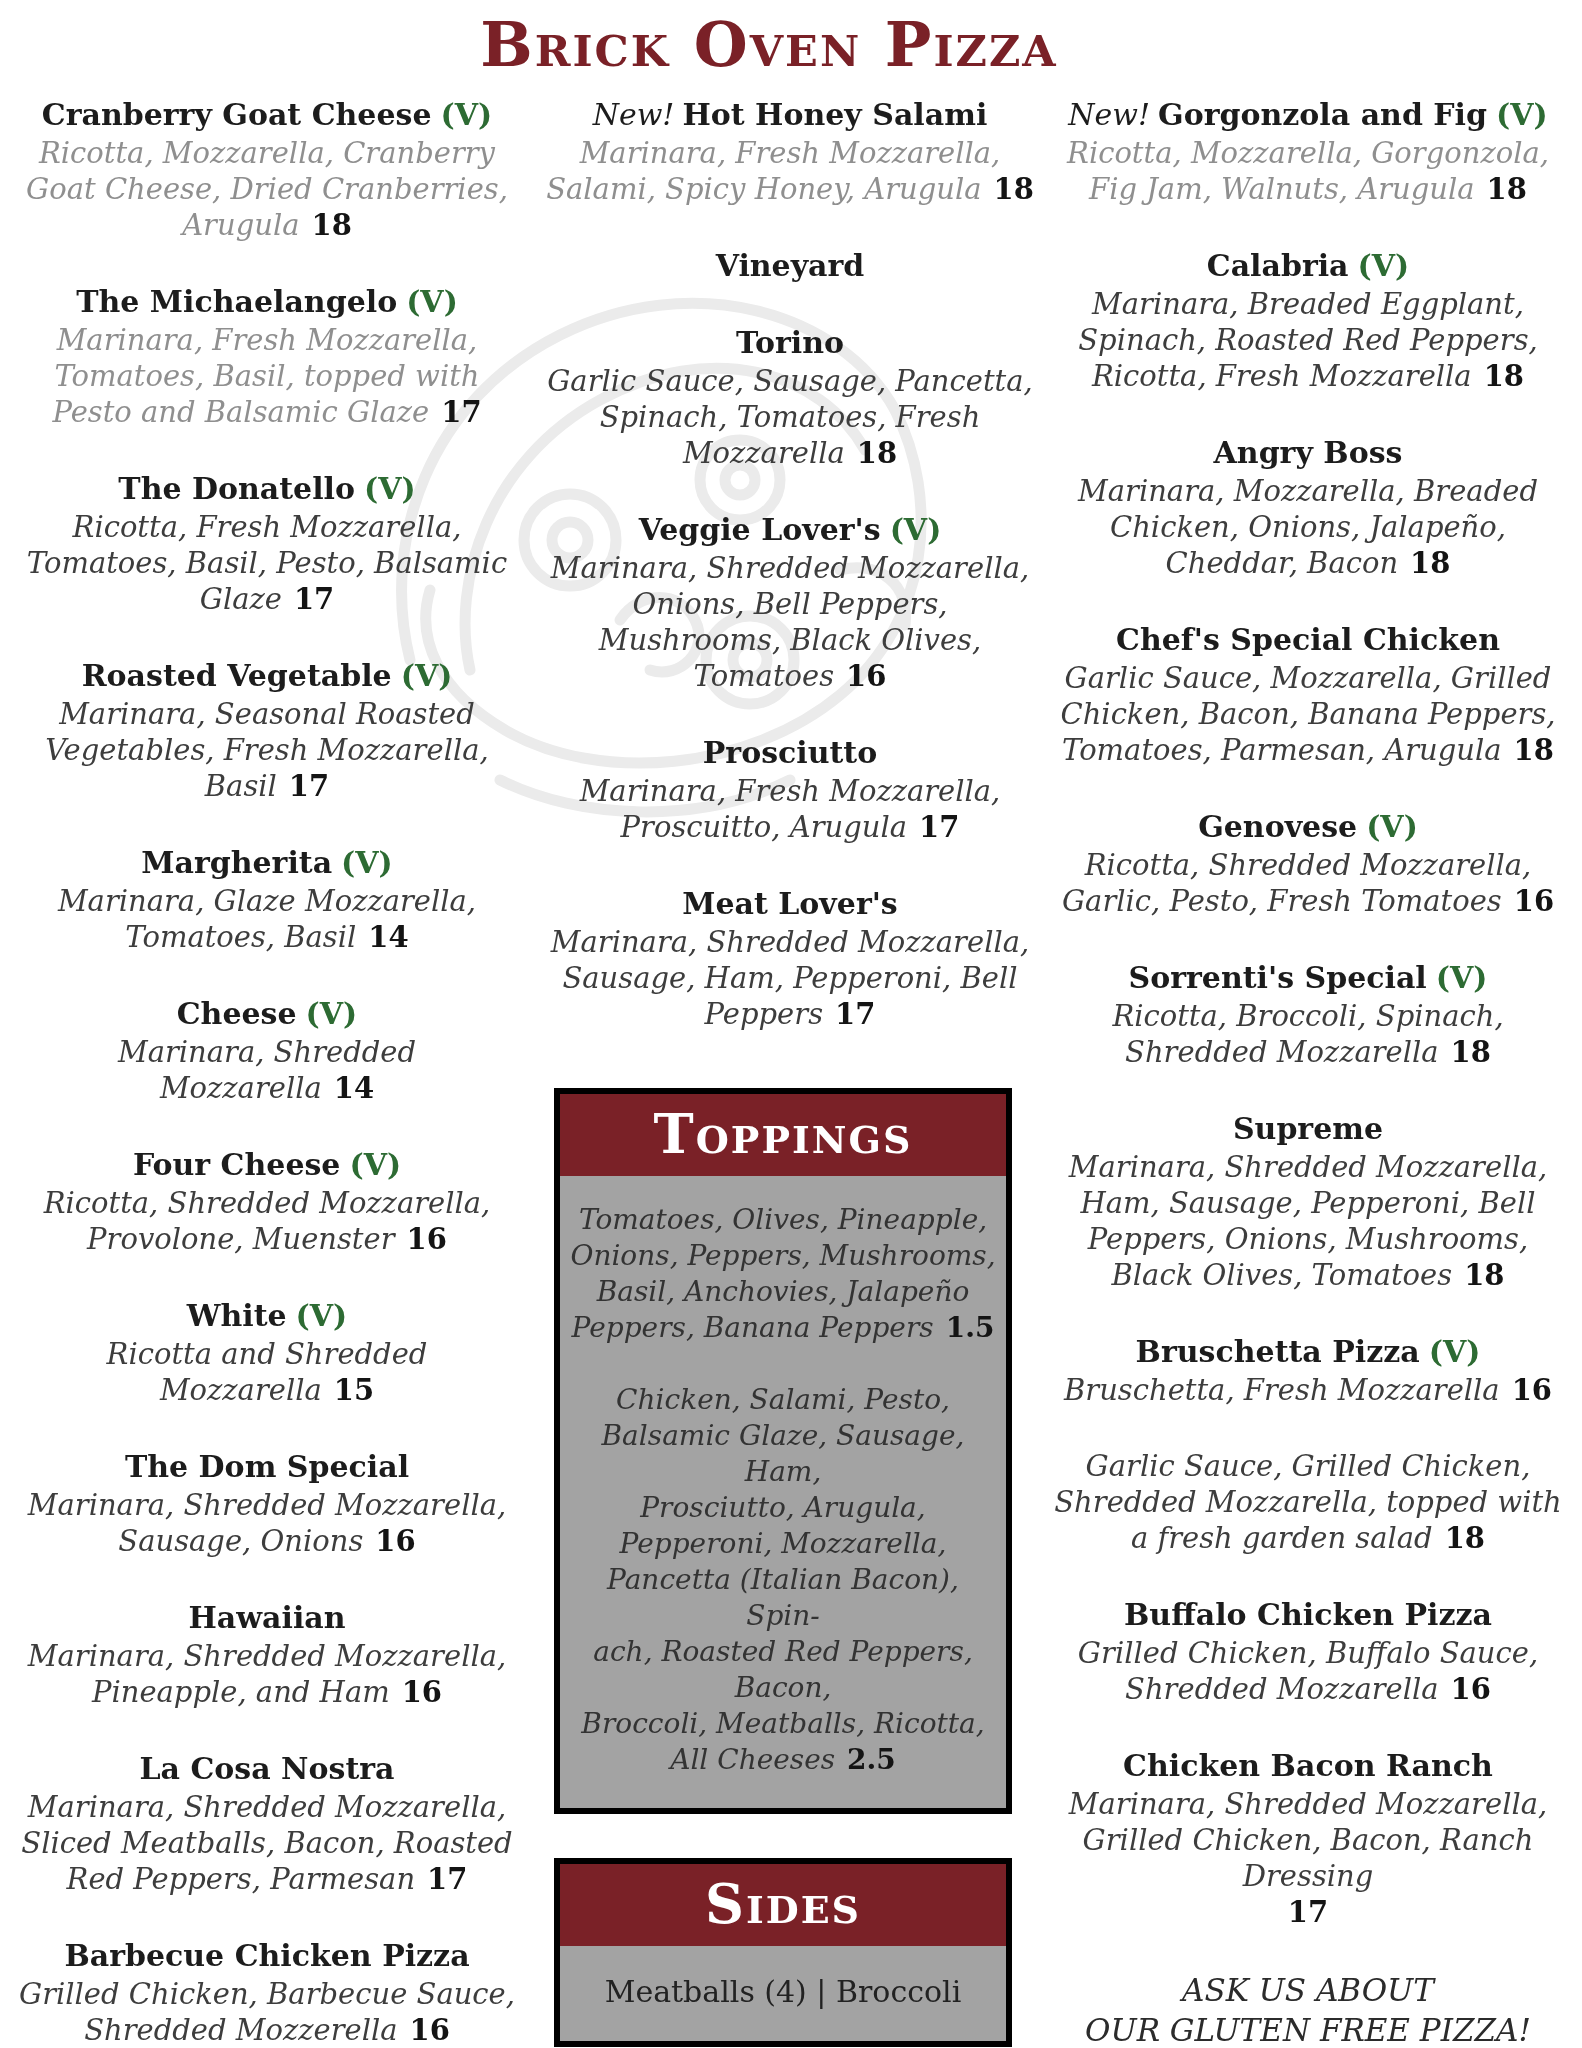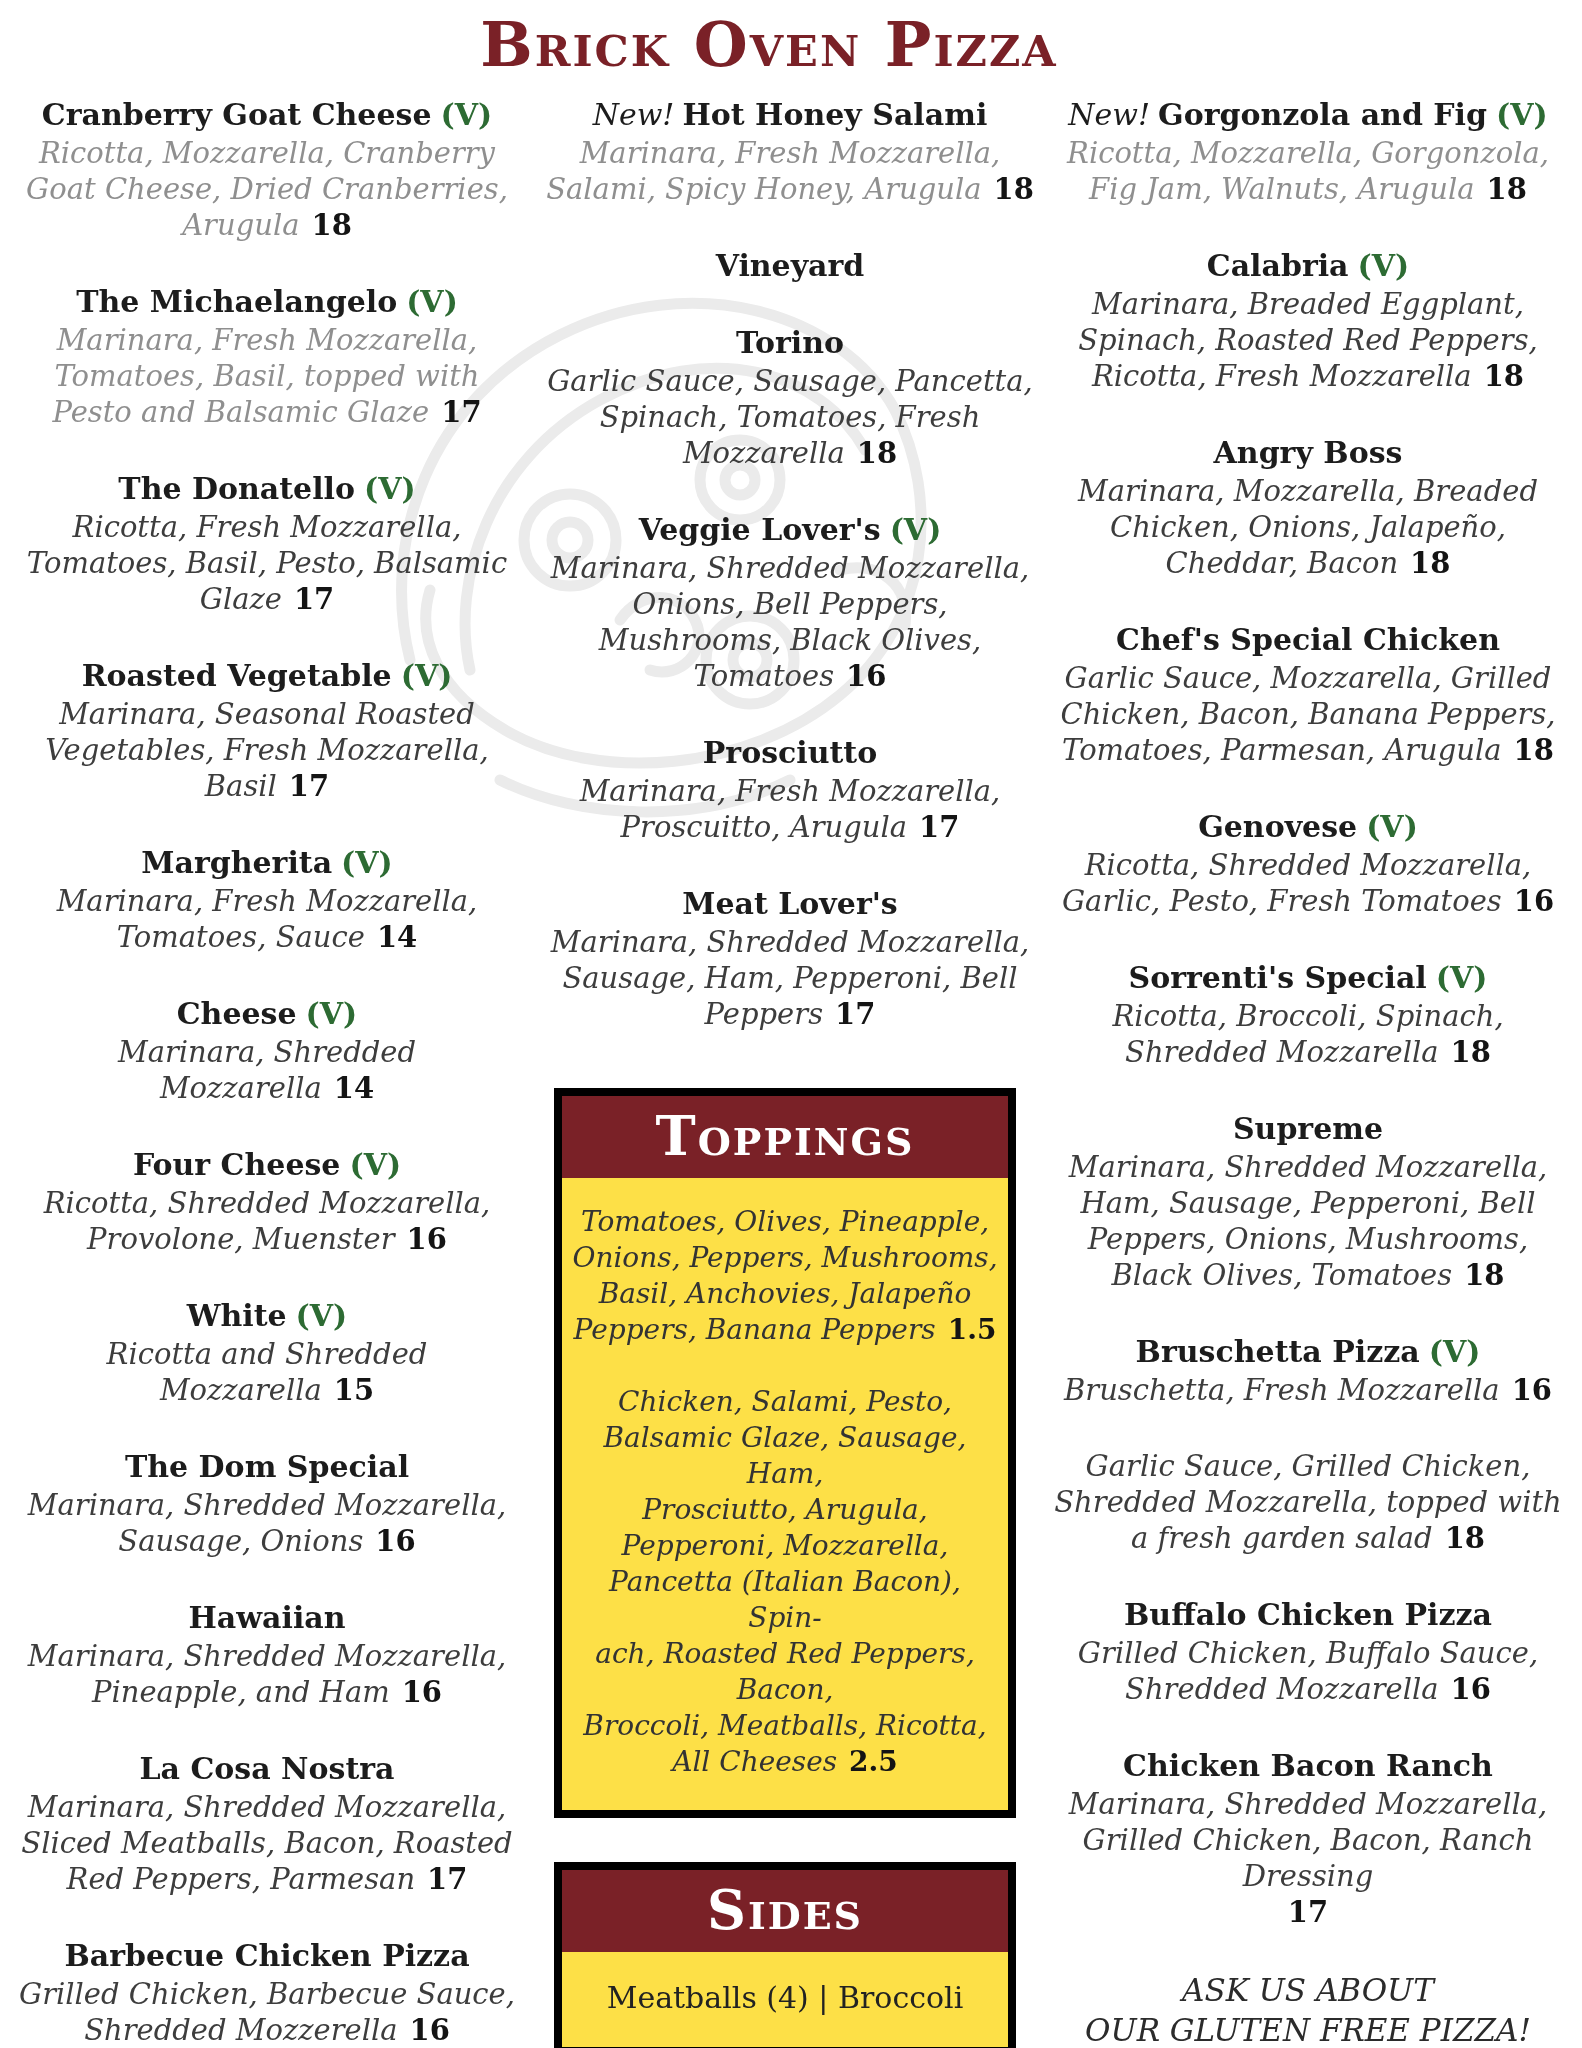--- a/index.html
+++ b/index.html
@@ -135,7 +135,7 @@
         </div>
         <div class="item">
           <h3 class="name-line"><span>Margherita</span><span class="veg-tag">(V)</span></h3>
-          <p class="desc"><span>Marinara, Fresh Mozzarella, Tomatoes, Sauce</span><span class="price">14</span></p>
+          <p class="desc"><span>Marinara, Glaze Mozzarella, Tomatoes, Basil</span><span class="price">14</span></p>
         </div>
         <div class="item">
           <h3 class="name-line"><span>Cheese</span><span class="veg-tag">(V)</span></h3>

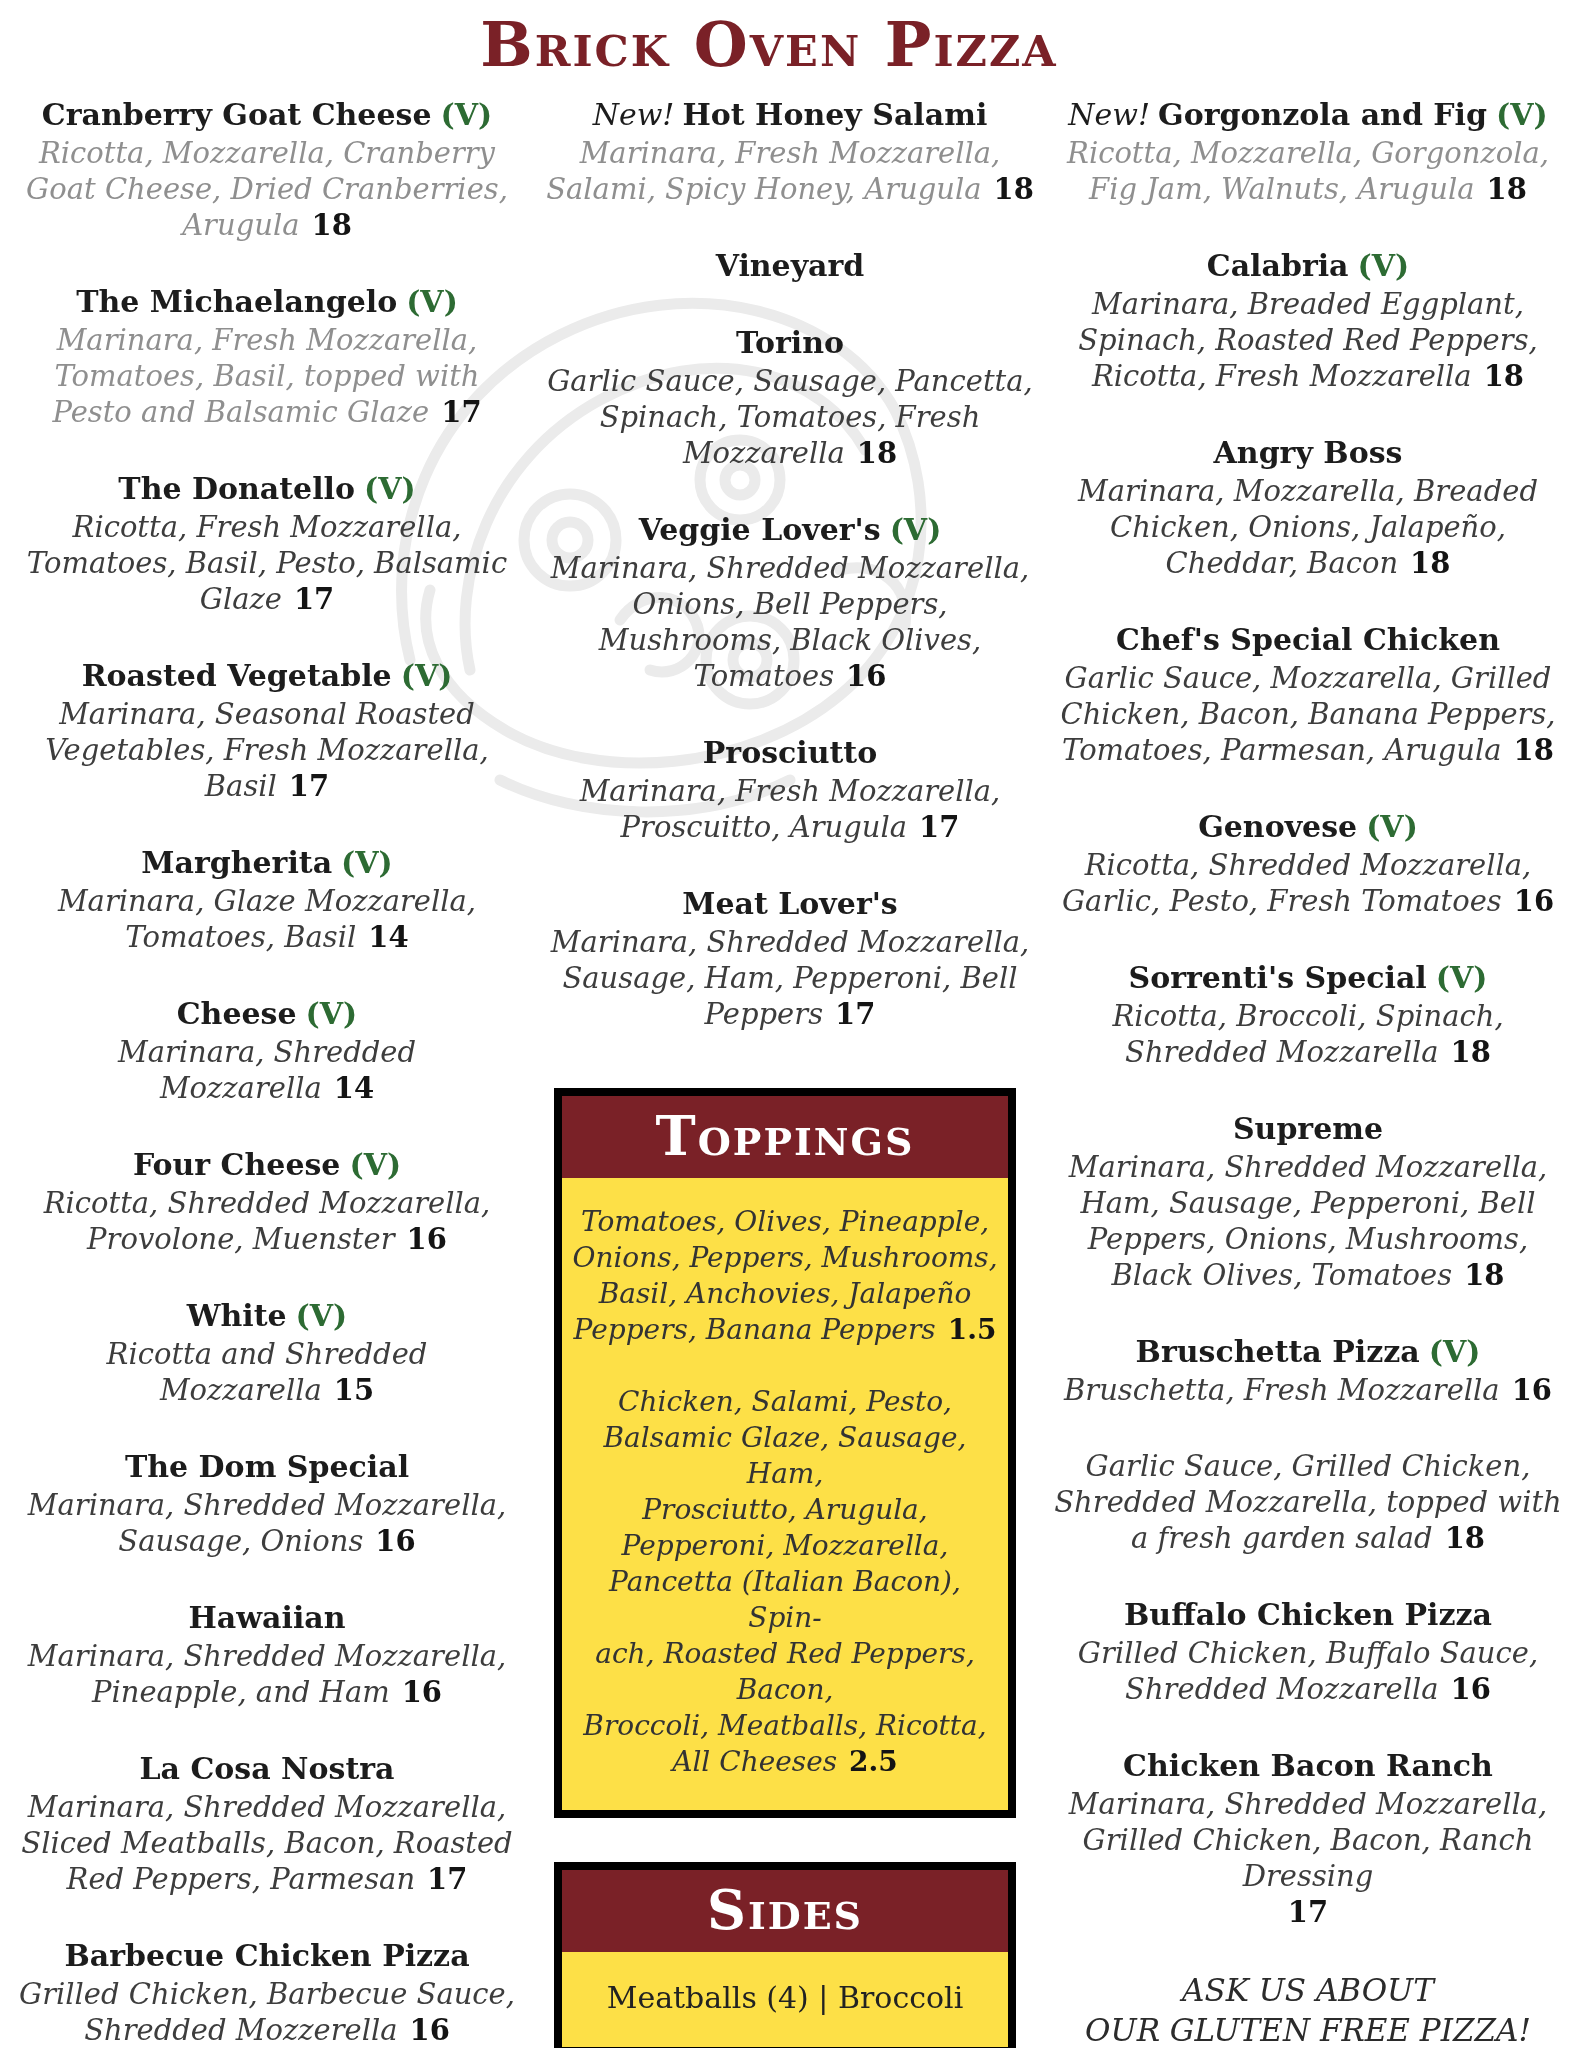--- a/index.html
+++ b/index.html
@@ -62,8 +62,8 @@
   
   .box{
     width:446px; margin:56px 0 0 16px;
-    border:8px solid #000000;
-    background:#fde047;
+    border:6px solid #000000;
+    background:#a3a3a3;
   }
   .box-header{
     background:#7a2127;

